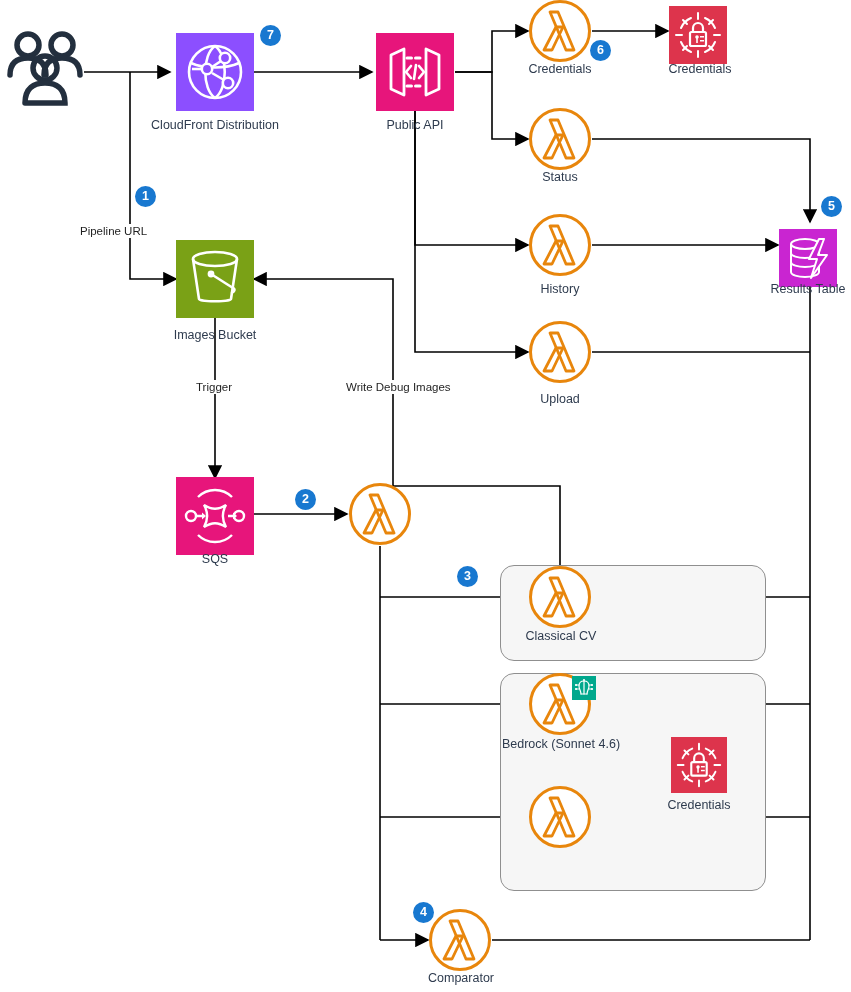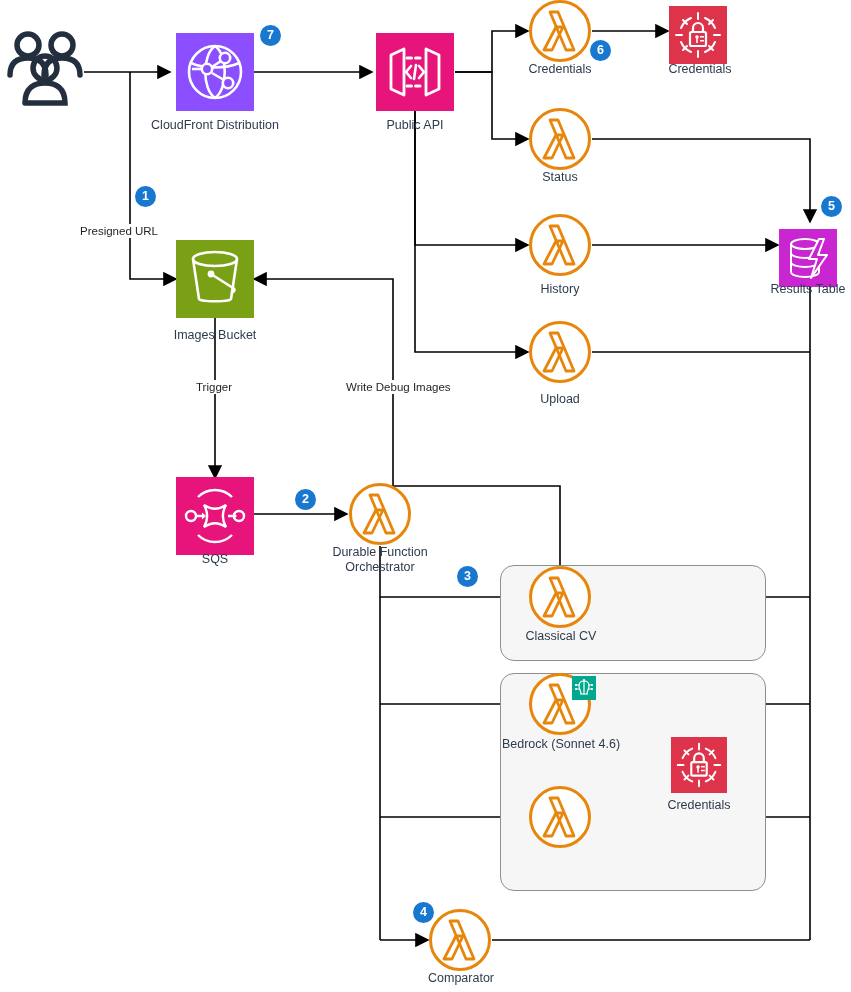--- a/index.html
+++ b/index.html
@@ -245,7 +245,7 @@
   </div>
   <div class="lbl" style="left:140px;top:328px;width:150px;">Images Bucket</div>
   <div class="badge" style="left:135px;top:186px;">1</div>
-  <div class="edgelbl" style="left:78px;top:224px;">Presigned URL</div>
+  <div class="edgelbl" style="left:78px;top:224px;">Pipeline URL</div>
   <div class="edgelbl" style="left:194px;top:380px;">Trigger</div>
 
   <div class="sq" style="left:176px;top:477px;background:#E7157B;">

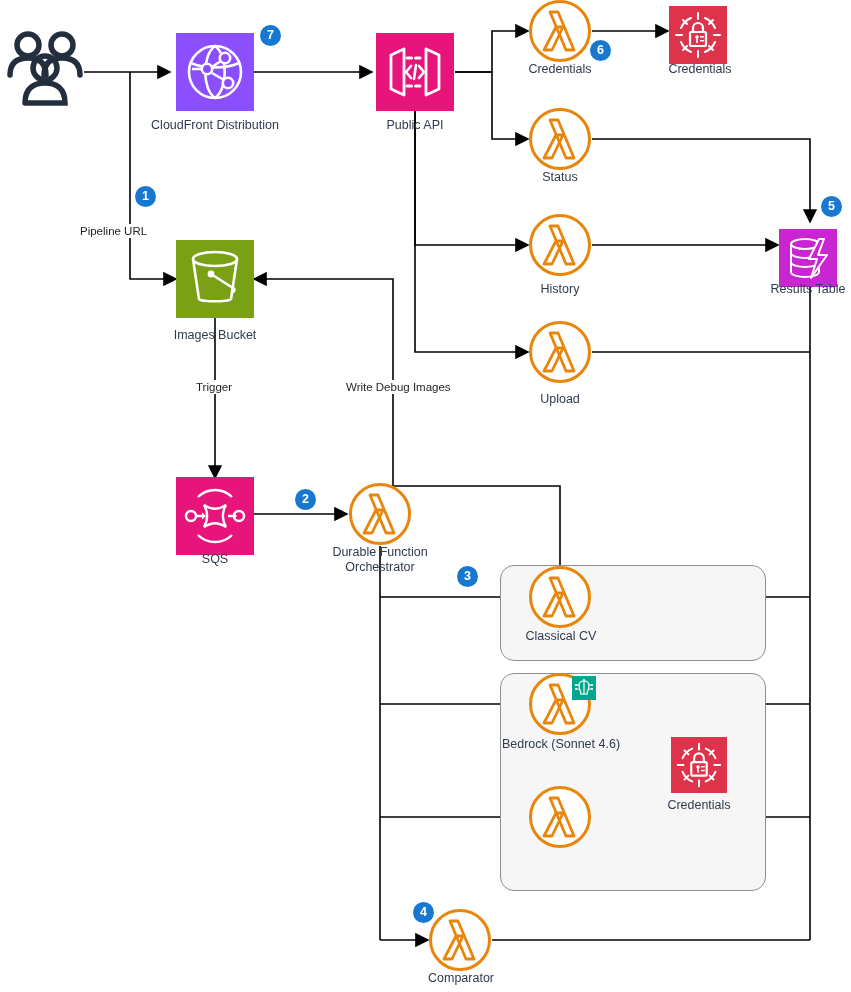--- a/index.html
+++ b/index.html
@@ -274,8 +274,6 @@
       </g>
     </svg>
   </div>
-  <div class="lbl" style="left:300px;top:545px;width:160px;">Durable Function
-Orchestrator</div>
   <div class="badge" style="left:295px;top:489px;">2</div>
   <div class="edgelbl" style="left:344px;top:380px;">Write Debug Images</div>
 

